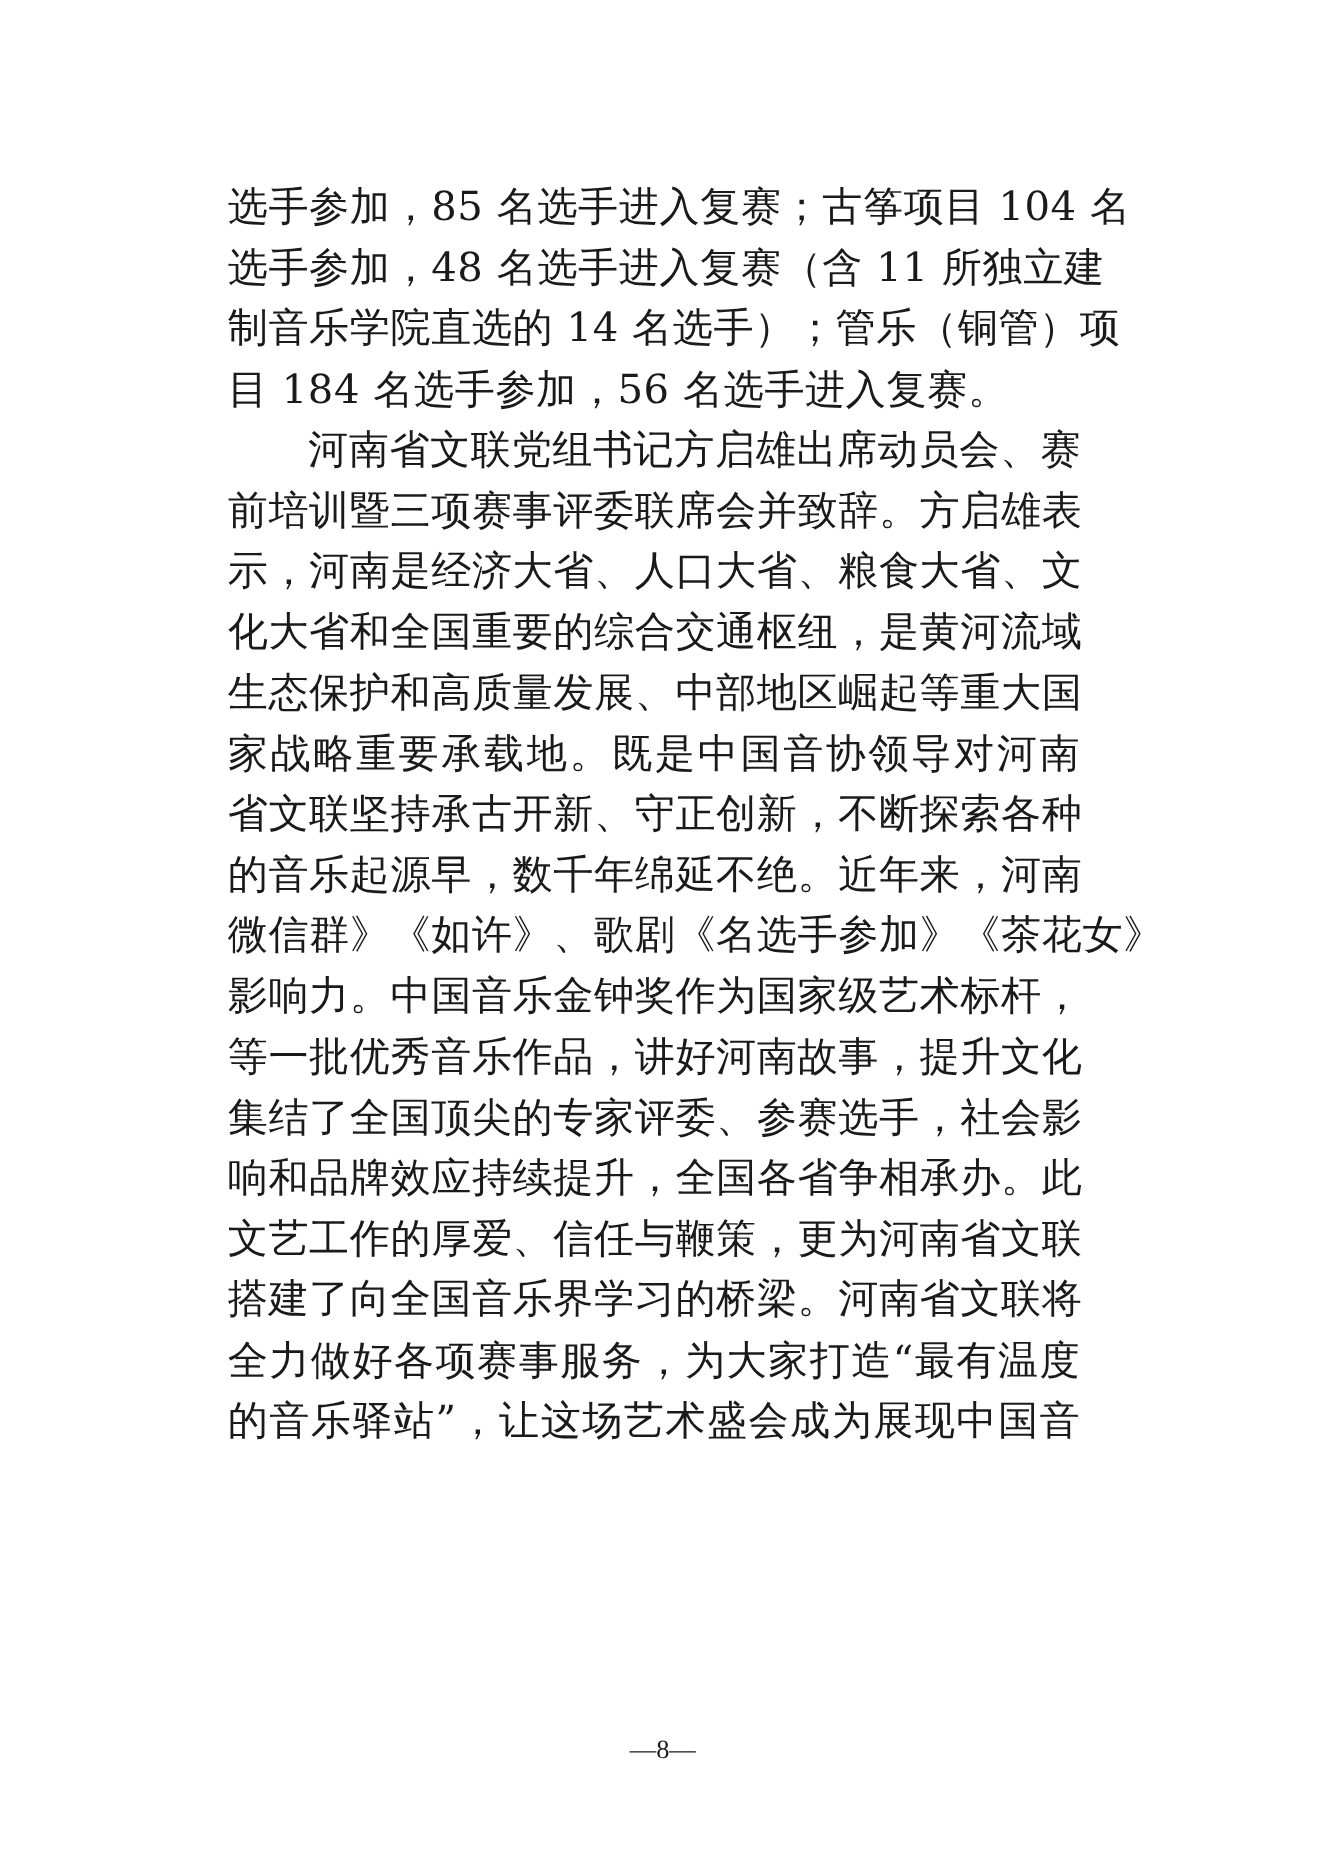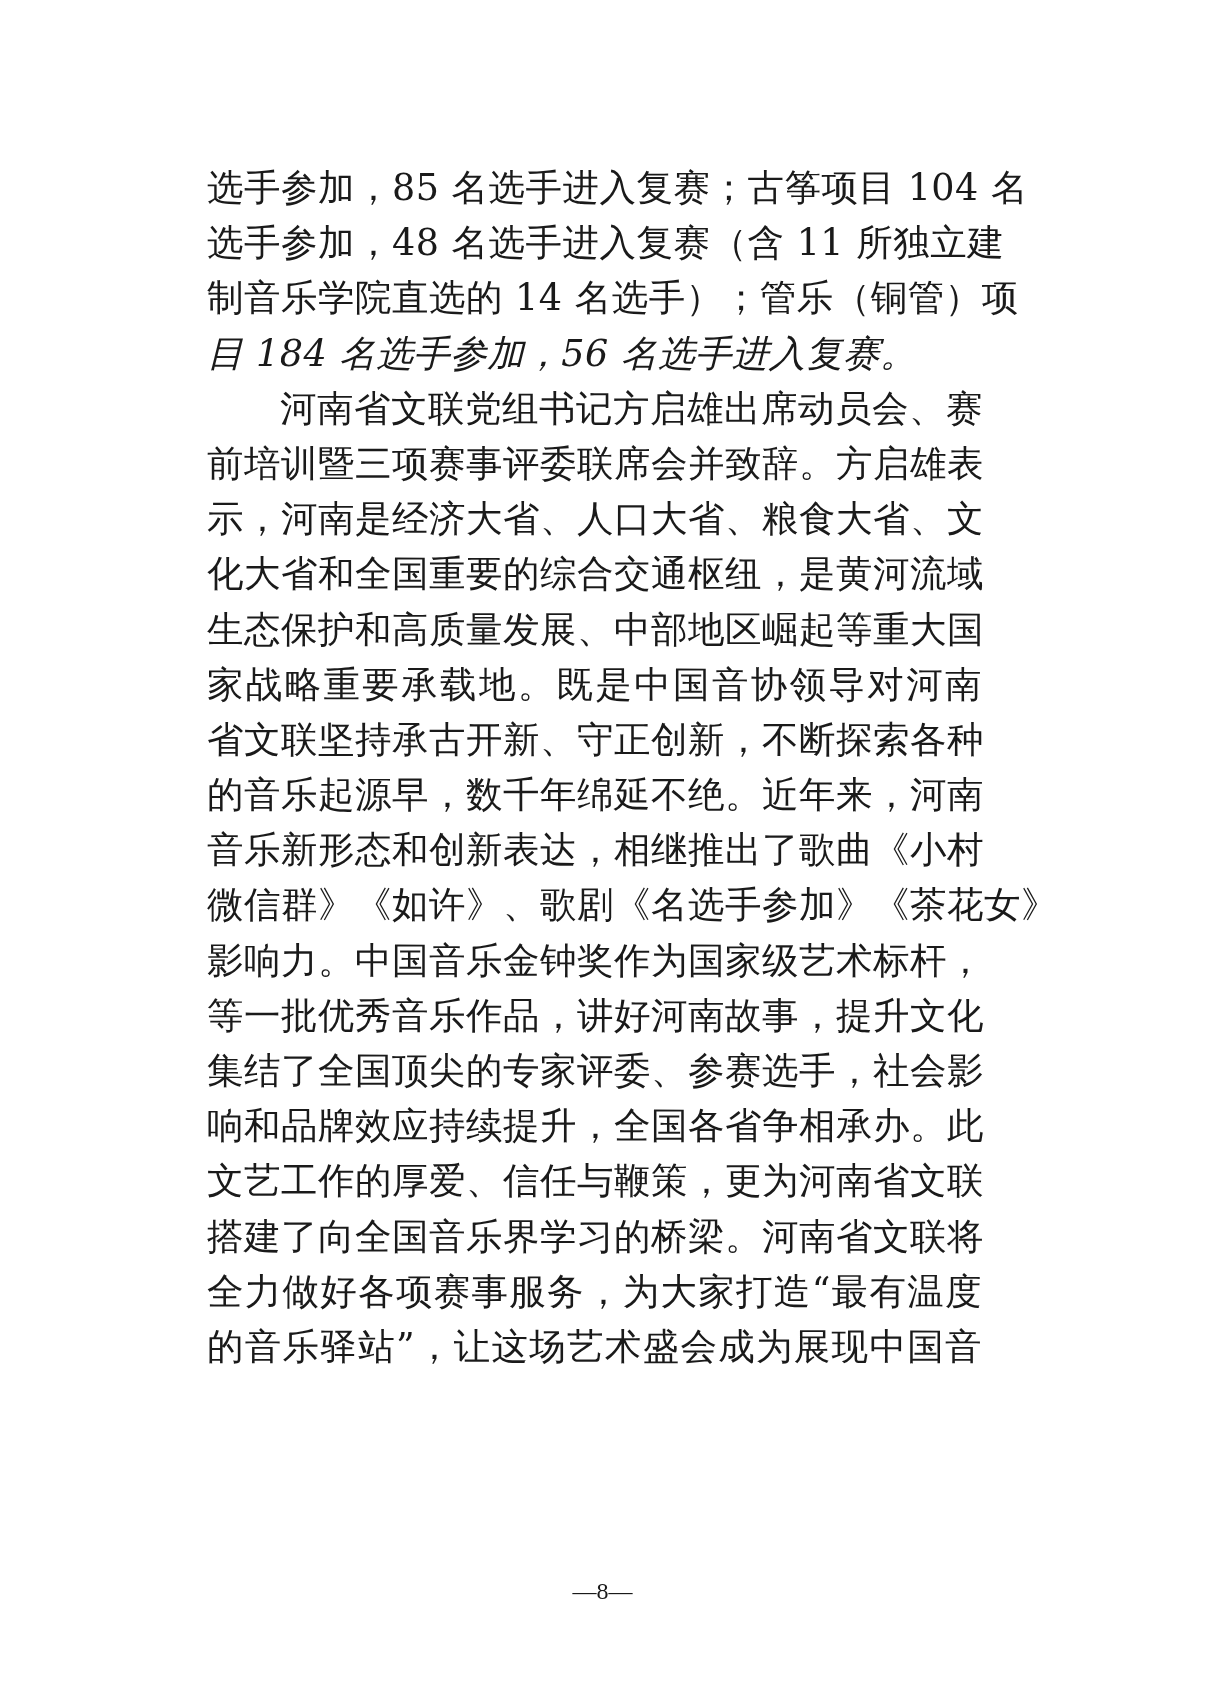--- a/index.html
+++ b/index.html
@@ -13,7 +13,7 @@
       margin-left: 37px;
     }
     .line { display: block; white-space: nowrap; text-align: justify; text-align-last: justify; height: 55.2px; }
-    .line.last { text-align-last: left; font-style: italic; }
+    .line.last { text-align-last: left; }
     .indent { padding-left: 73px; }
     .footer {
       position: absolute; left: 0; width: 1205px; top: 1578px; text-align: center;

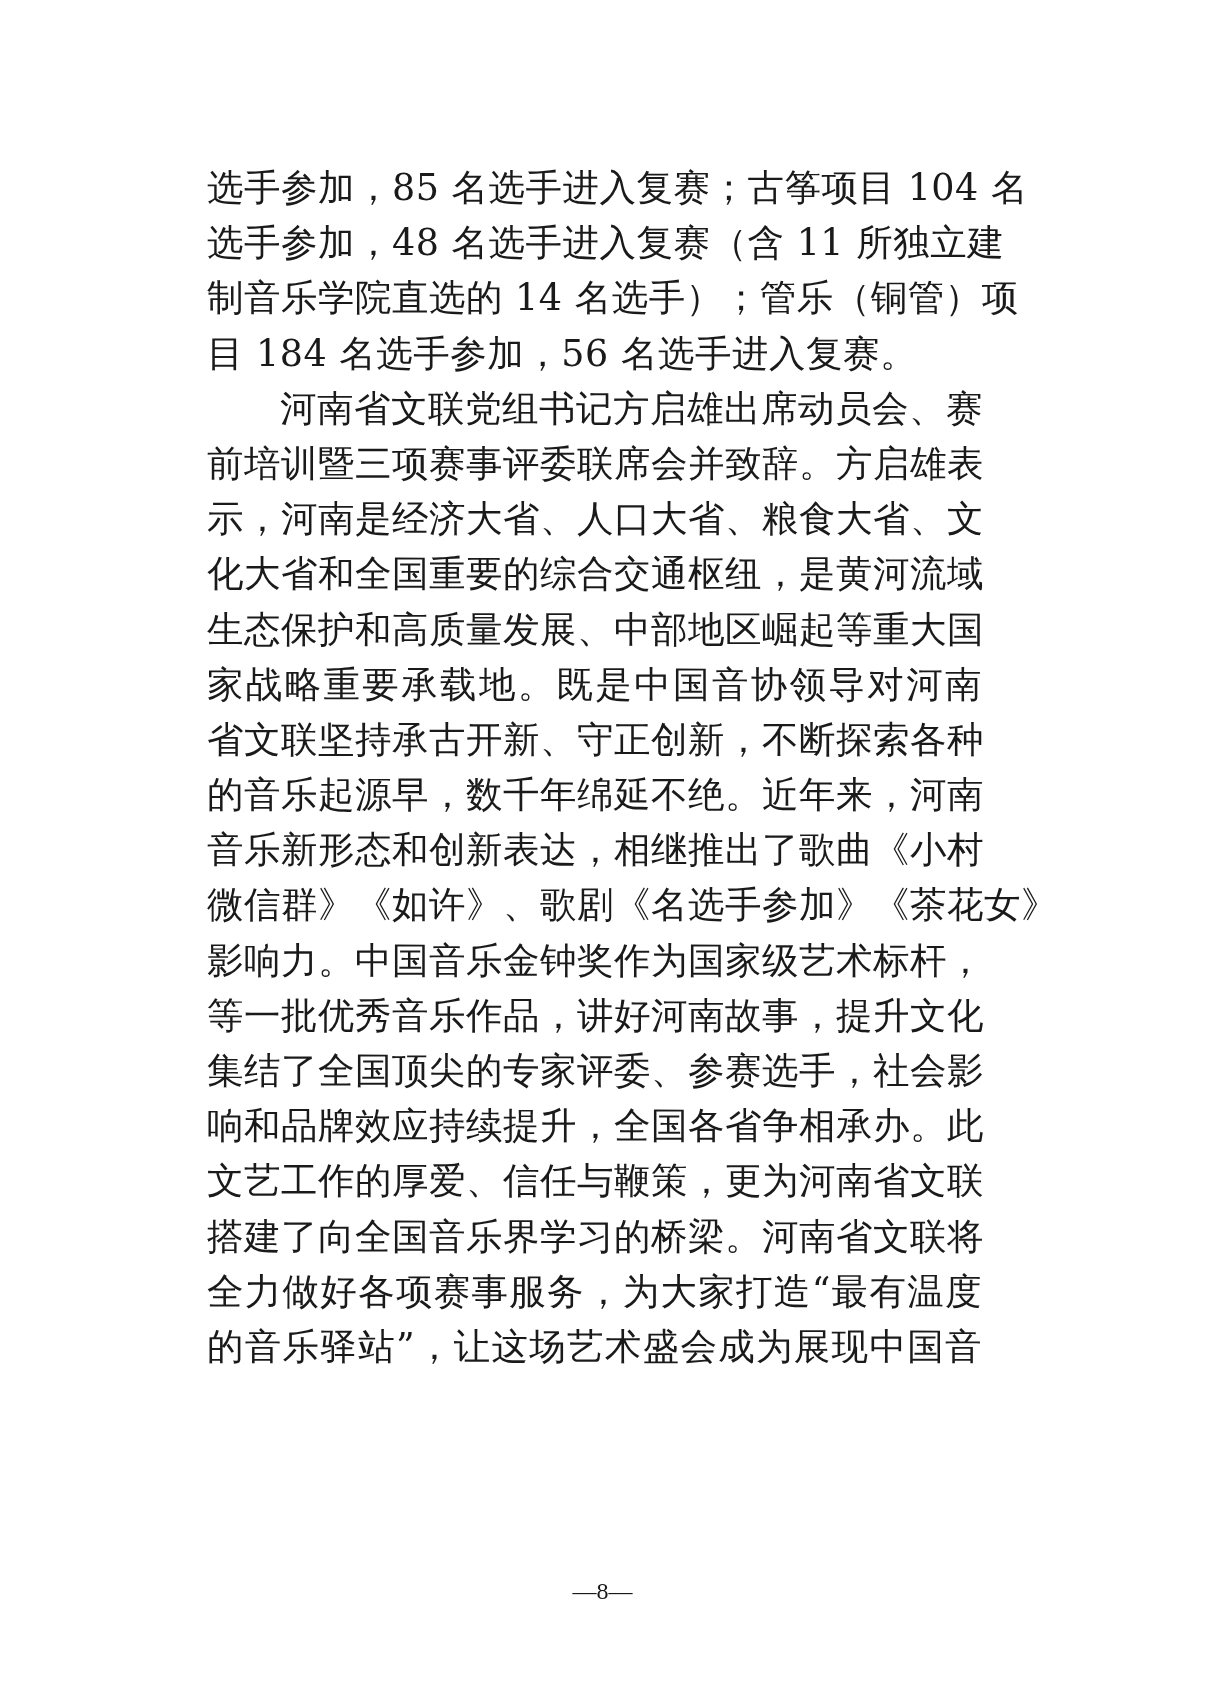--- a/index.html
+++ b/index.html
@@ -40,7 +40,6 @@
       <span class="line">家战略重要承载地。既是中国音协领导对河南</span>
       <span class="line">省文联坚持承古开新、守正创新，不断探索各种</span>
       <span class="line">的音乐起源早，数千年绵延不绝。近年来，河南</span>
-      <span class="line">音乐新形态和创新表达，相继推出了歌曲《小村</span>
       <span class="line">微信群》《如许》、歌剧《名选手参加》《茶花女》</span>
       <span class="line">影响力。中国音乐金钟奖作为国家级艺术标杆，</span>
       <span class="line">等一批优秀音乐作品，讲好河南故事，提升文化</span>

